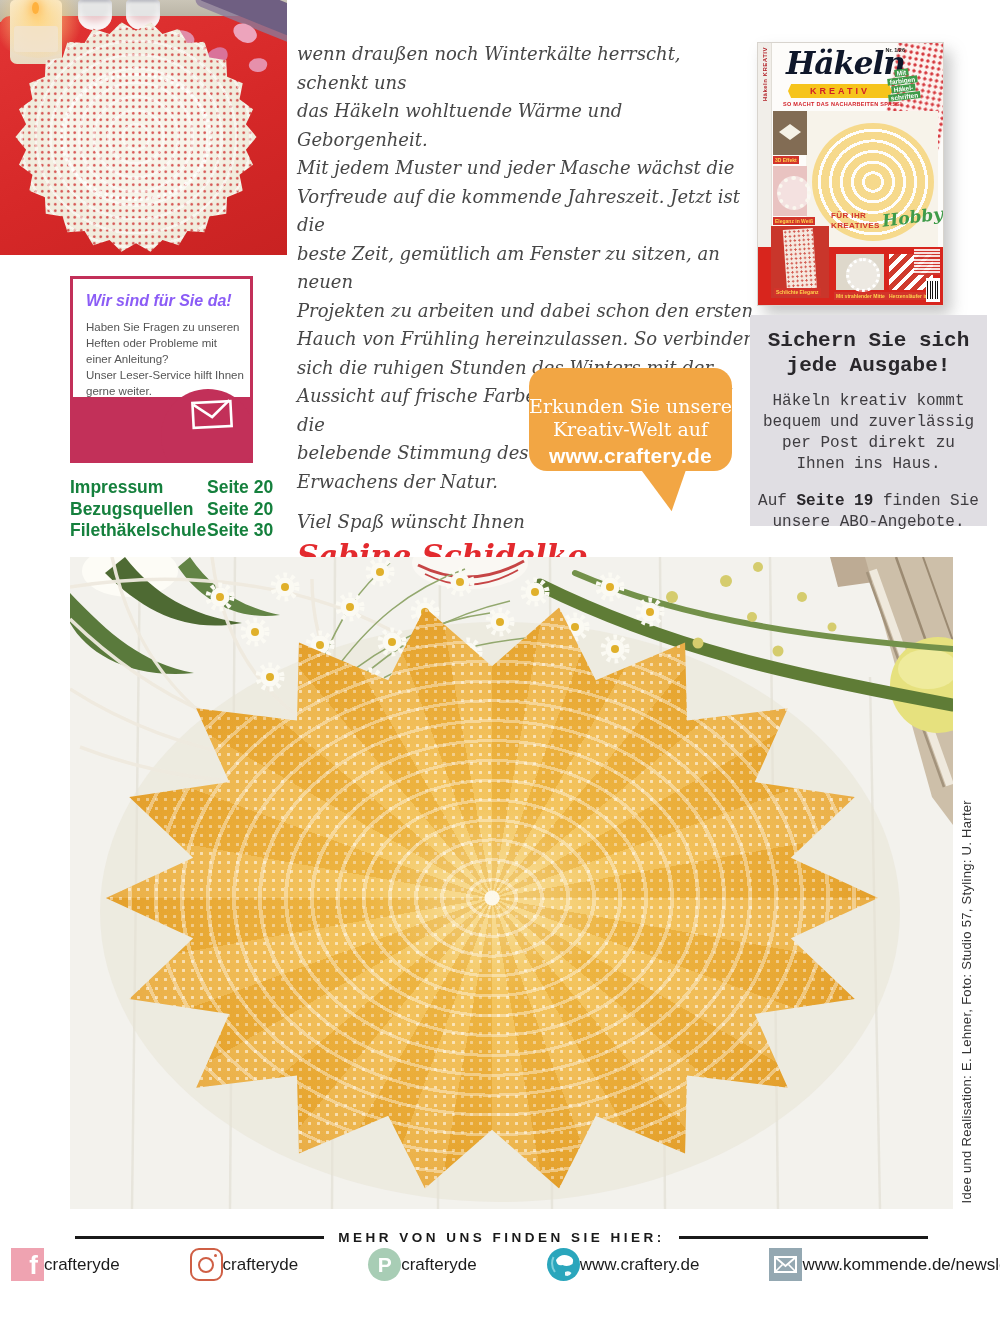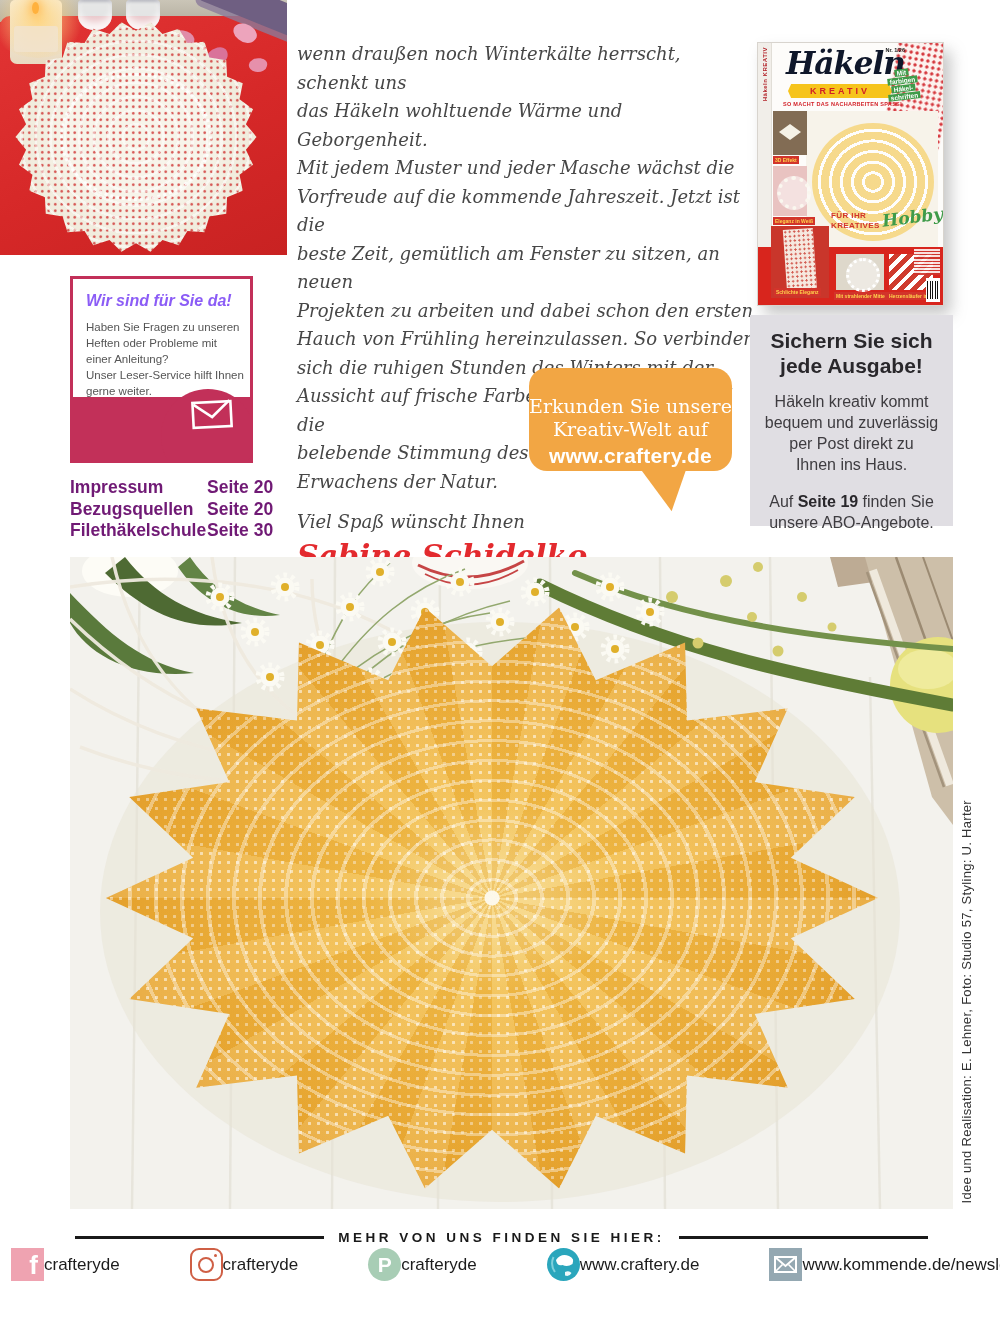--- a/index.html
+++ b/index.html
@@ -102,8 +102,8 @@
      background-image:repeating-linear-gradient(90deg,#111 0 1px,rgba(0,0,0,0) 1px 2.6px);background-size:12px 18px;background-position:1px 3px;background-repeat:no-repeat;}
 
   
-  .subscribe{position:absolute;left:750px;top:315px;width:203px;height:211px;background:#e0dee3;
-     box-sizing:border-box;padding:13px 6px;text-align:center;font-family:Liberation Sans, sans-serif;color:#3e3c40;}
+  .subscribe{position:absolute;left:750px;top:315px;width:237px;height:211px;background:#e0dee3;
+     box-sizing:border-box;padding:13px 6px;text-align:center;font-family:Liberation Mono, monospace;color:#3e3c40;}
   .sub-heading{margin:0 0 13px;font-size:21px;line-height:25px;color:#29272b;white-space:pre-line;font-weight:700;}
   .sub-body{margin:0 0 16px;font-size:16px;line-height:21px;white-space:pre-line;}
   .sub-note{font-size:16px;line-height:21px;}

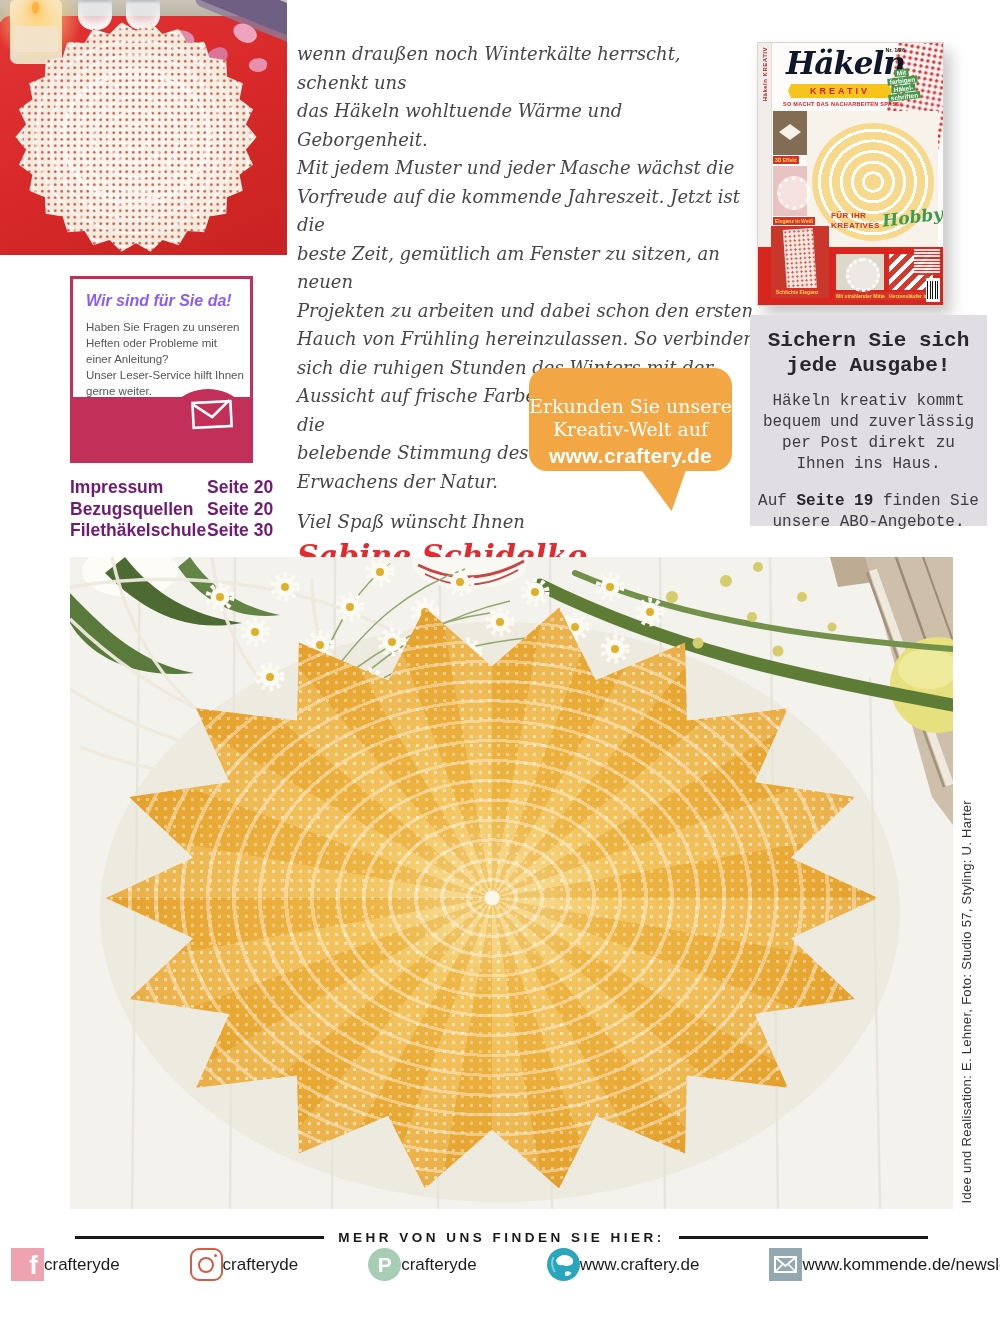--- a/index.html
+++ b/index.html
@@ -122,7 +122,7 @@
 
   
   .toc{position:absolute;left:70px;top:477px;width:230px;}
-  .toc-row{display:flex;font-weight:700;font-size:17.5px;line-height:21.5px;color:#701a75;}
+  .toc-row{display:flex;font-weight:700;font-size:17.5px;line-height:21.5px;color:#15803d;}
   .toc-label{width:137px;}
 
   

